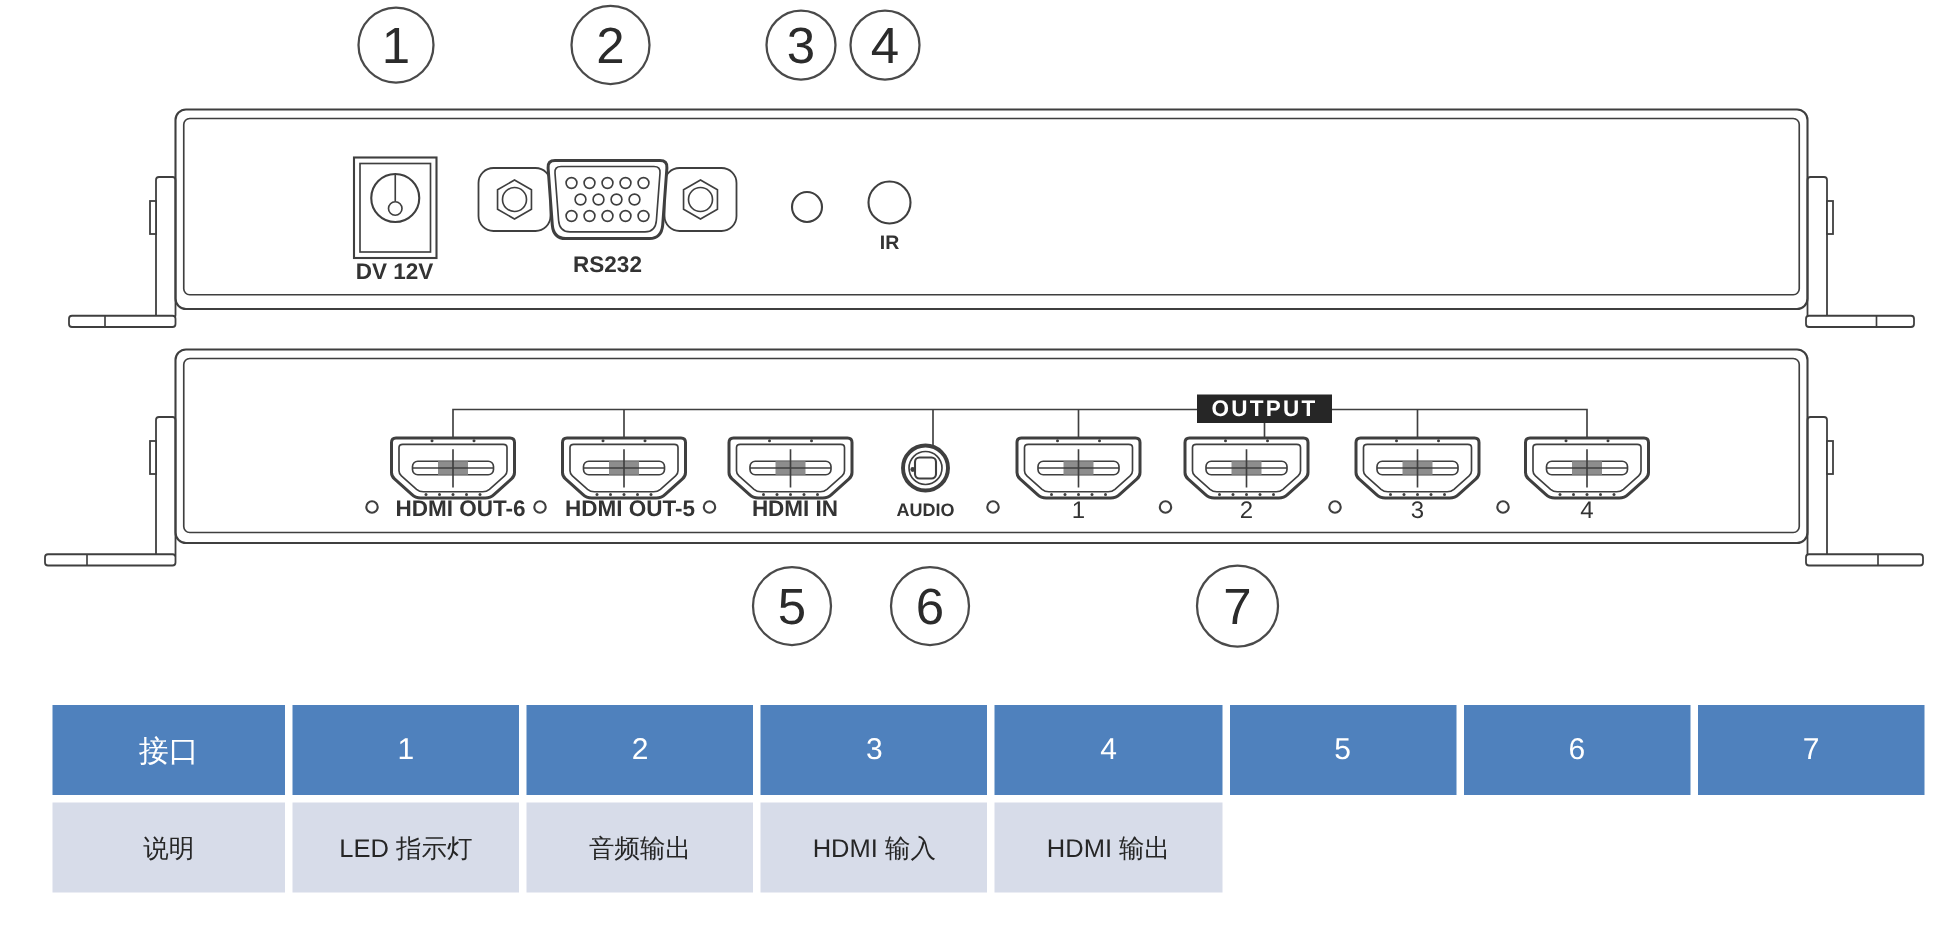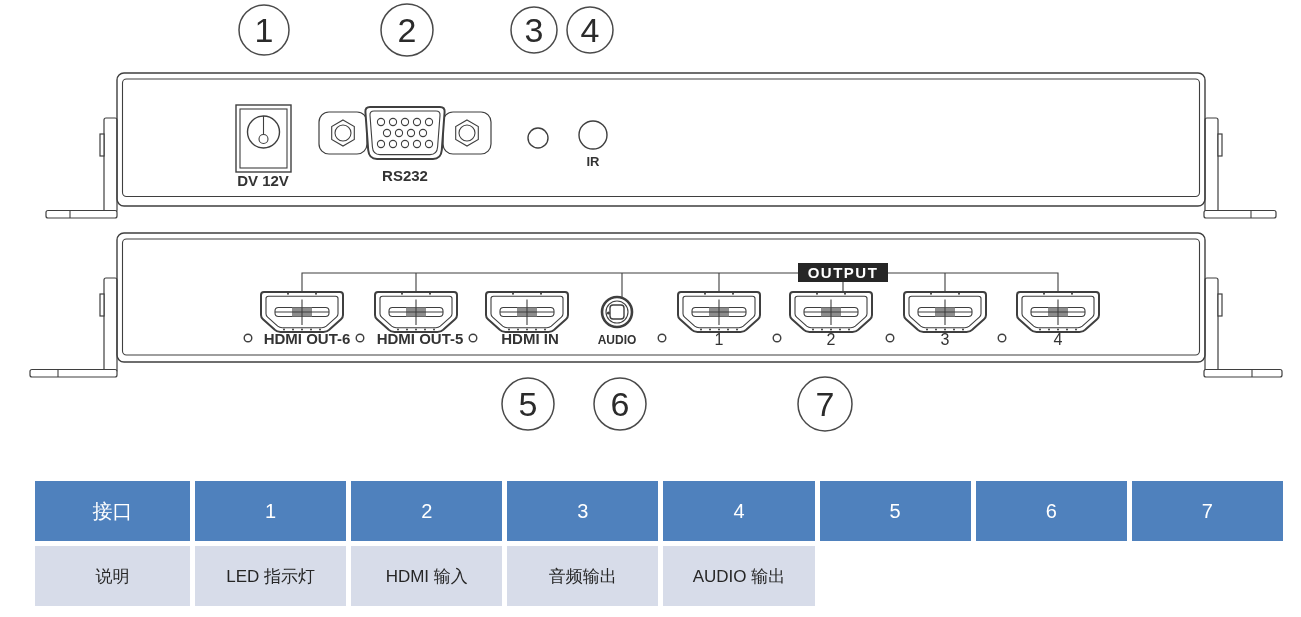--- a/index.html
+++ b/index.html
@@ -36,7 +36,7 @@
   .pin-dot{fill:var(--line);}
 
   
-  .iface-table{position:absolute;left:35px;top:481px;width:1248px;
+  .iface-table{position:absolute;left:35px;top:470px;width:1248px;
                display:grid;grid-template-rows:60px 60px;row-gap:5px;}
   .t-row{display:grid;grid-template-columns:155px repeat(7,1fr);column-gap:5px;}
   .cell{display:flex;align-items:center;justify-content:center;}

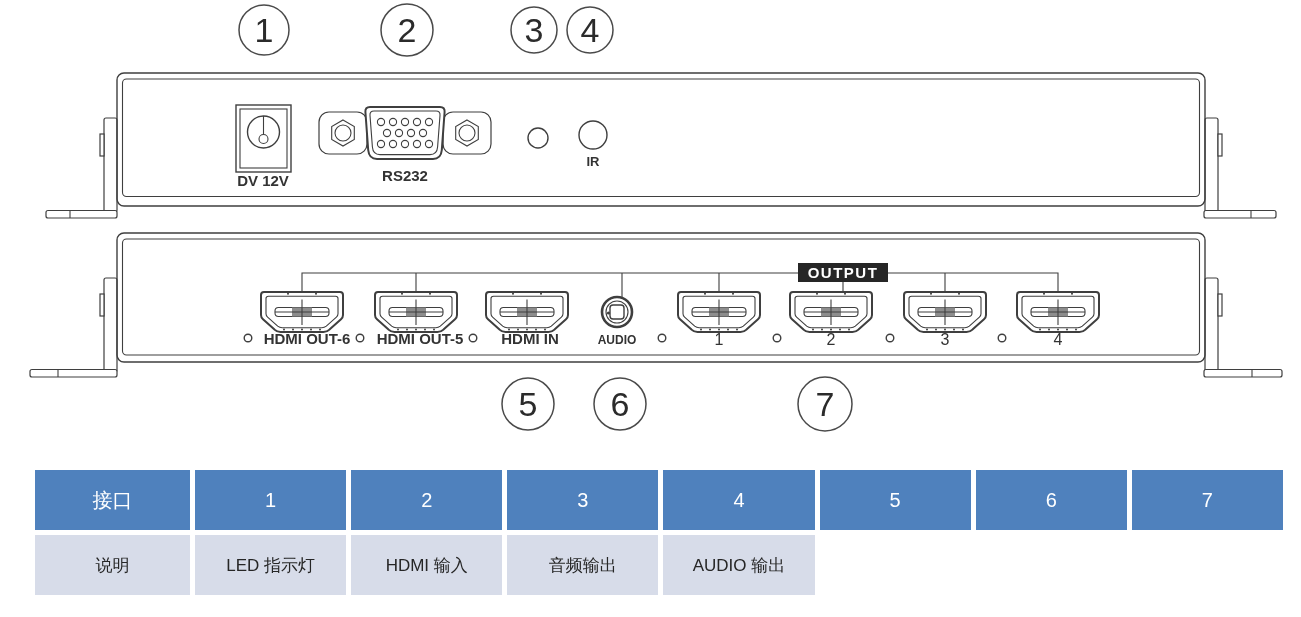--- a/index.html
+++ b/index.html
@@ -241,8 +241,8 @@
     <div class="t-row">
       <div class="cell d">说明</div>
       <div class="cell d">LED 指示灯</div>
+      <div class="cell d">音频输出</div>
       <div class="cell d">HDMI 输入</div>
-      <div class="cell d">音频输出</div>
       <div class="cell d">AUDIO 输出</div>
     </div>
   </div>

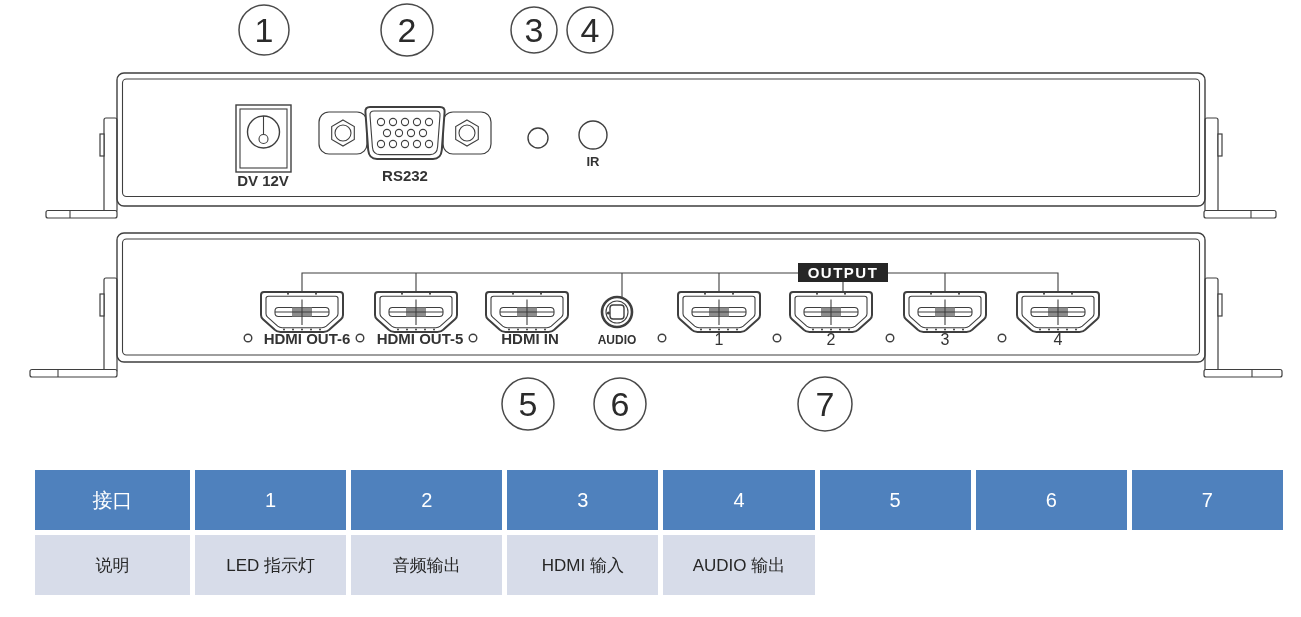--- a/index.html
+++ b/index.html
@@ -243,7 +243,7 @@
       <div class="cell d">LED 指示灯</div>
       <div class="cell d">音频输出</div>
       <div class="cell d">HDMI 输入</div>
-      <div class="cell d">AUDIO 输出</div>
+      <div class="cell d">HDMI 输出</div>
     </div>
   </div>
 </div>

